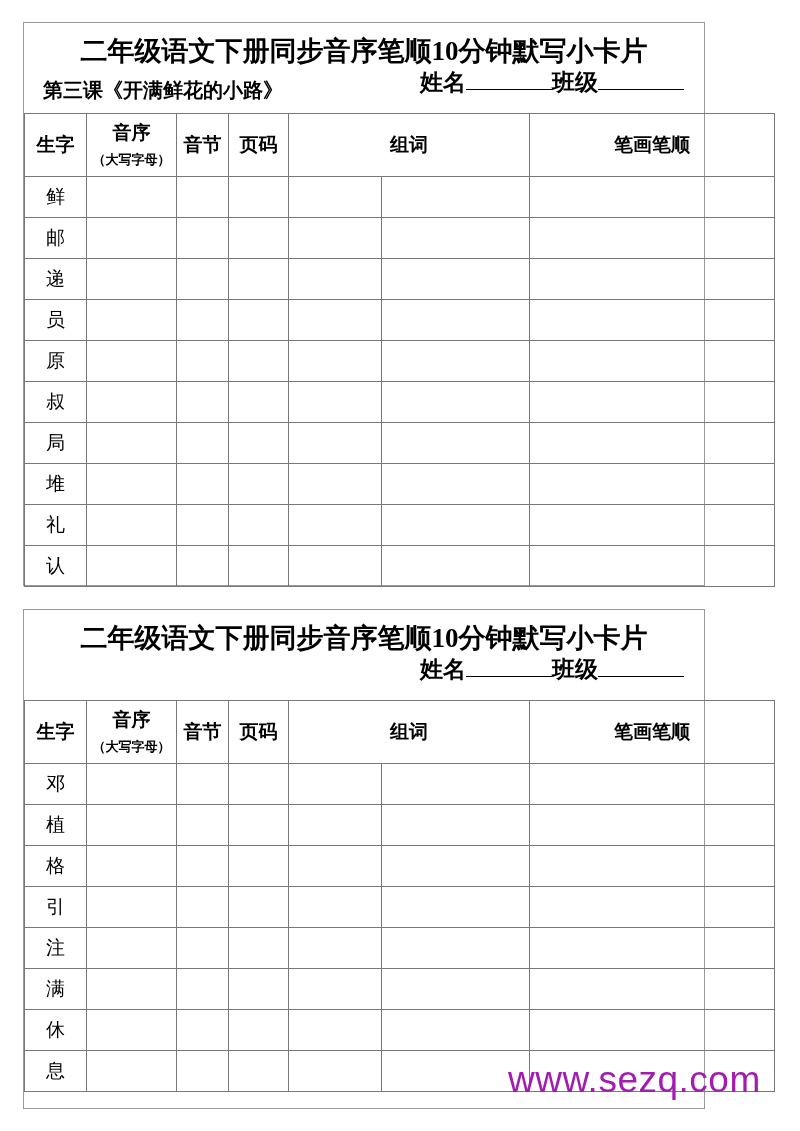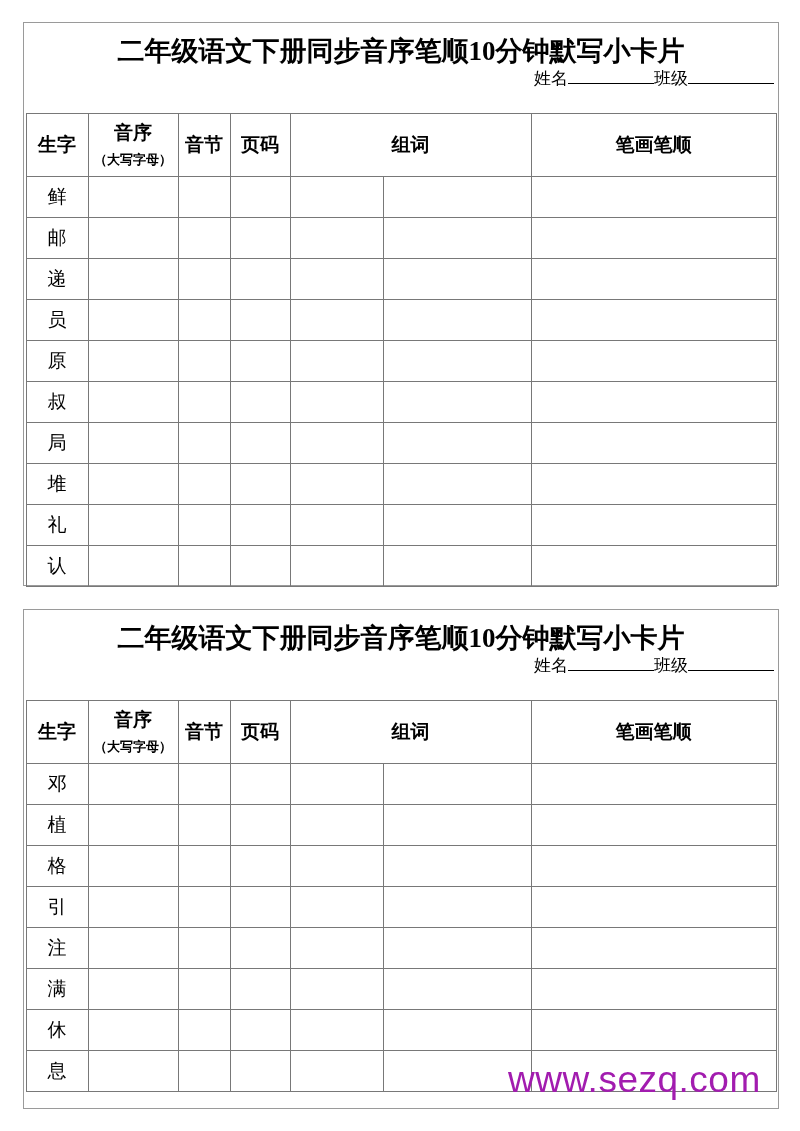--- a/index.html
+++ b/index.html
@@ -27,7 +27,7 @@
   .card {
     position: absolute;
     left: 23px;
-    width: 756px;
+    width: 682px;
     box-sizing: border-box;
     border: 1px solid #9a9a9a;
     background: #ffffff;

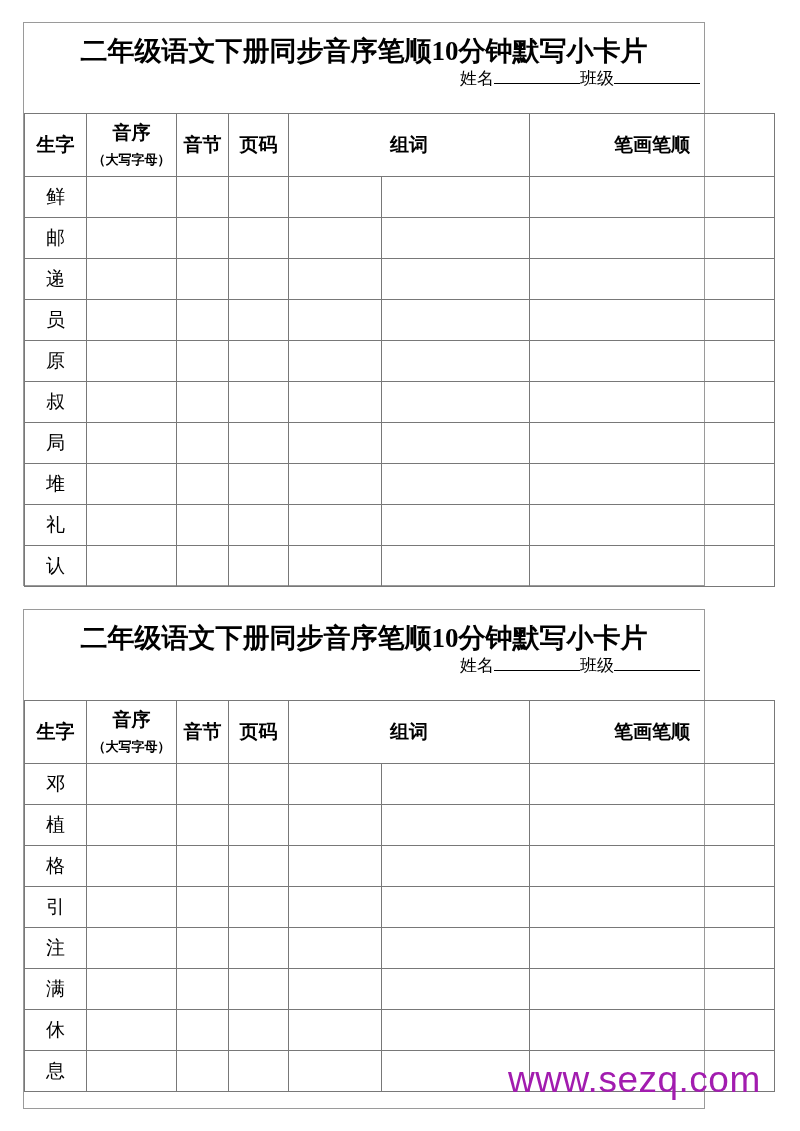--- a/index.html
+++ b/index.html
@@ -148,6 +148,7 @@
     <div class="banner">二年级语文下册同步音序笔顺10分钟默写小卡片</div>
 
     <div class="lesson-row">
+      <div class="lesson-title">第三课《开满鲜花的小路》</div>
       <div class="name-class">
         <span>姓名</span><span class="blank-line blank-line--name"></span><span>班级</span><span class="blank-line blank-line--class"></span>
       </div>

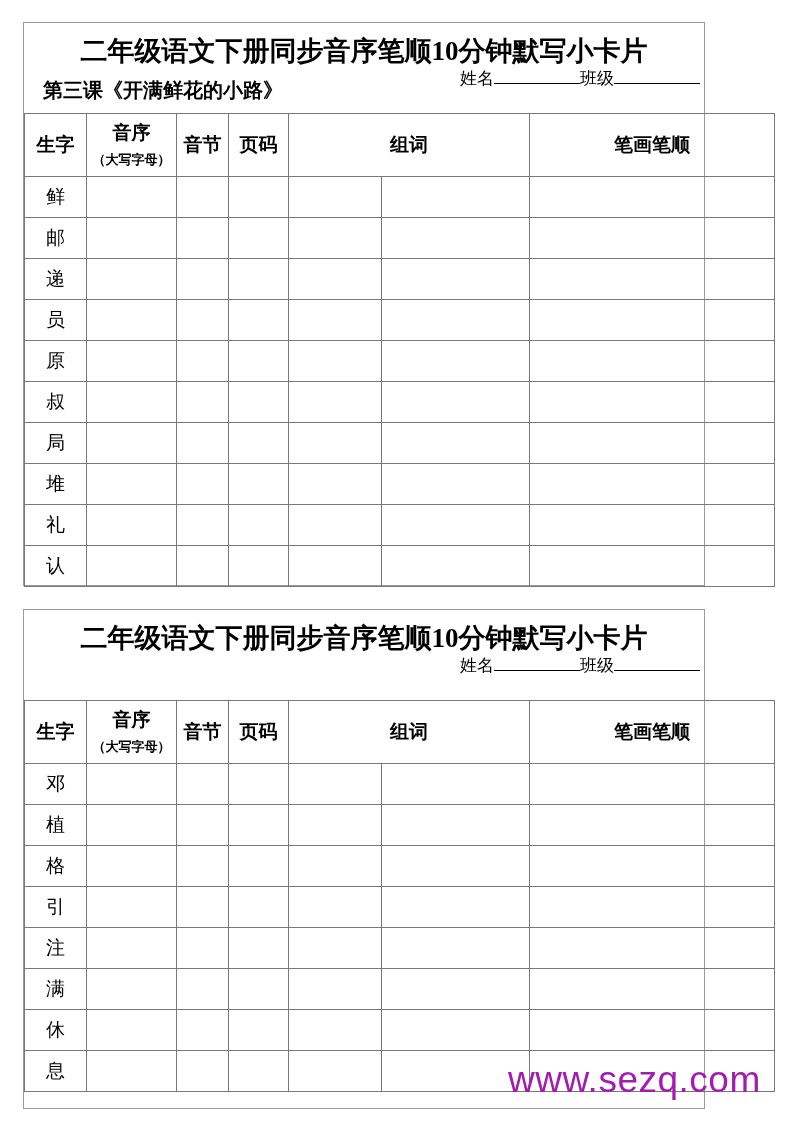--- a/index.html
+++ b/index.html
@@ -65,11 +65,12 @@
   }
   .name-class {
     position: absolute;
-    right: 4px;
+    right: 20px;
     top: -8px;
-    font-size: 17px;
+    font-size: 23px;
     white-space: nowrap;
     font-family: "Liberation Serif", "DejaVu Serif", serif;
+    font-weight: bold;
   }
   .blank-line {
     display: inline-block;

